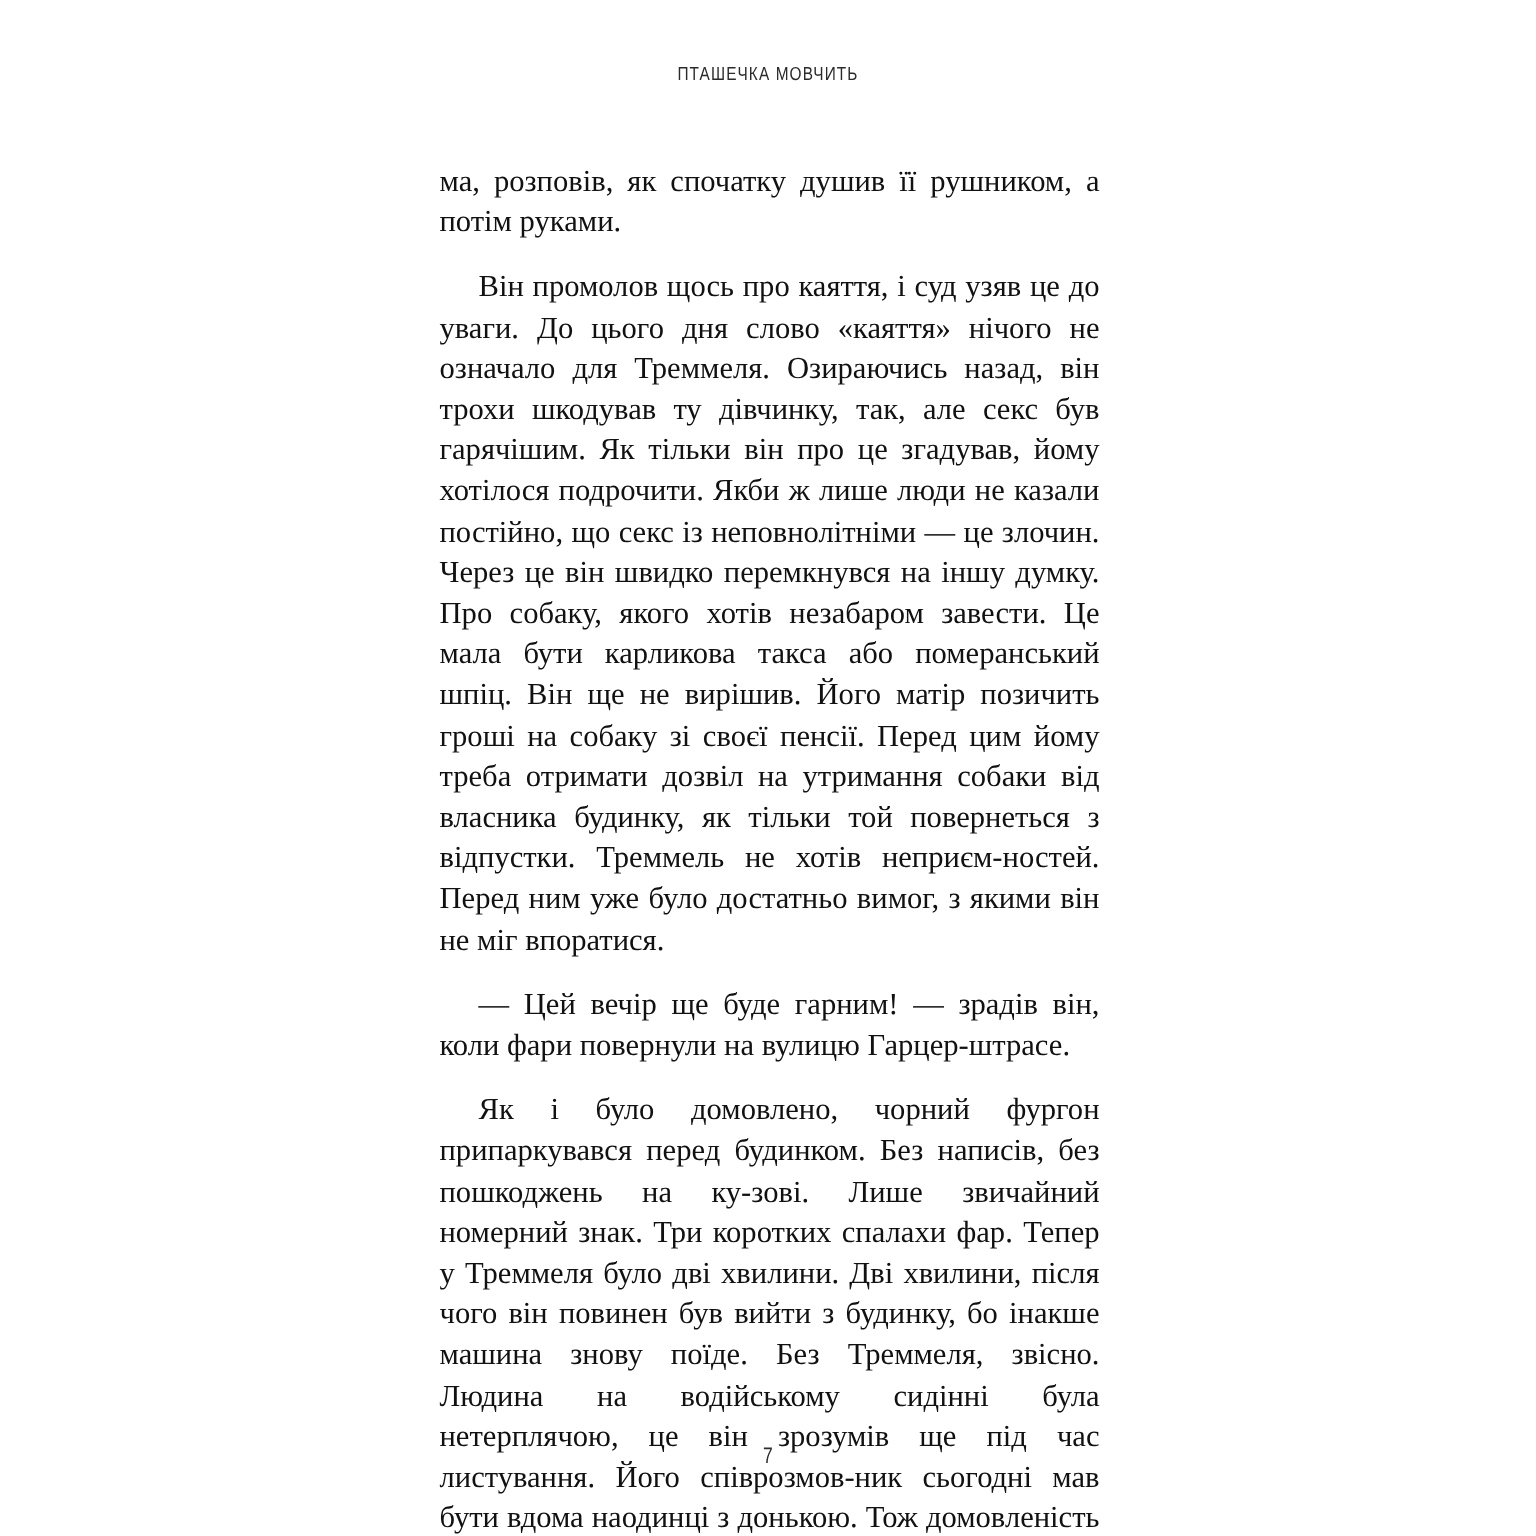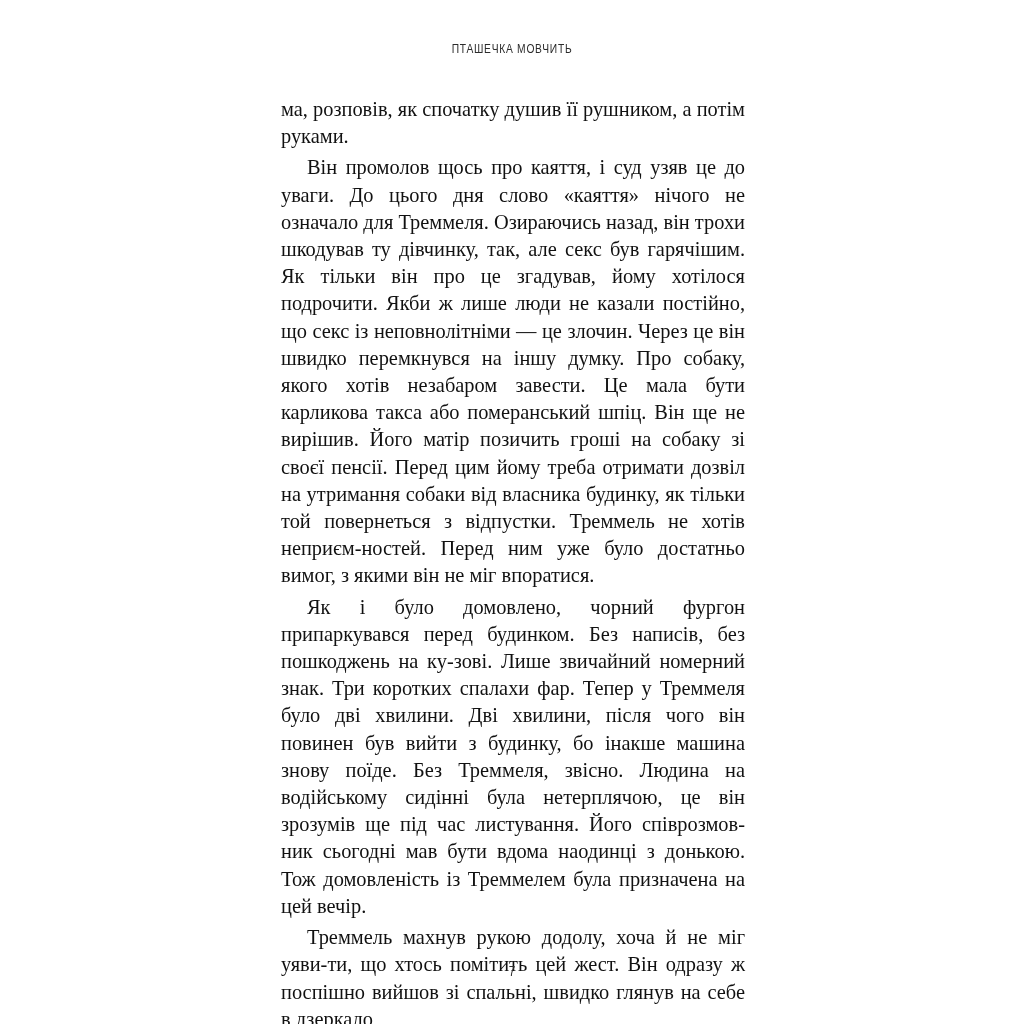--- a/index.html
+++ b/index.html
@@ -58,7 +58,7 @@
   }
 
   .textblock p {
-    margin: 4px;
+    margin: 16px;
     text-indent: 0;
     hyphens: manual;
   }

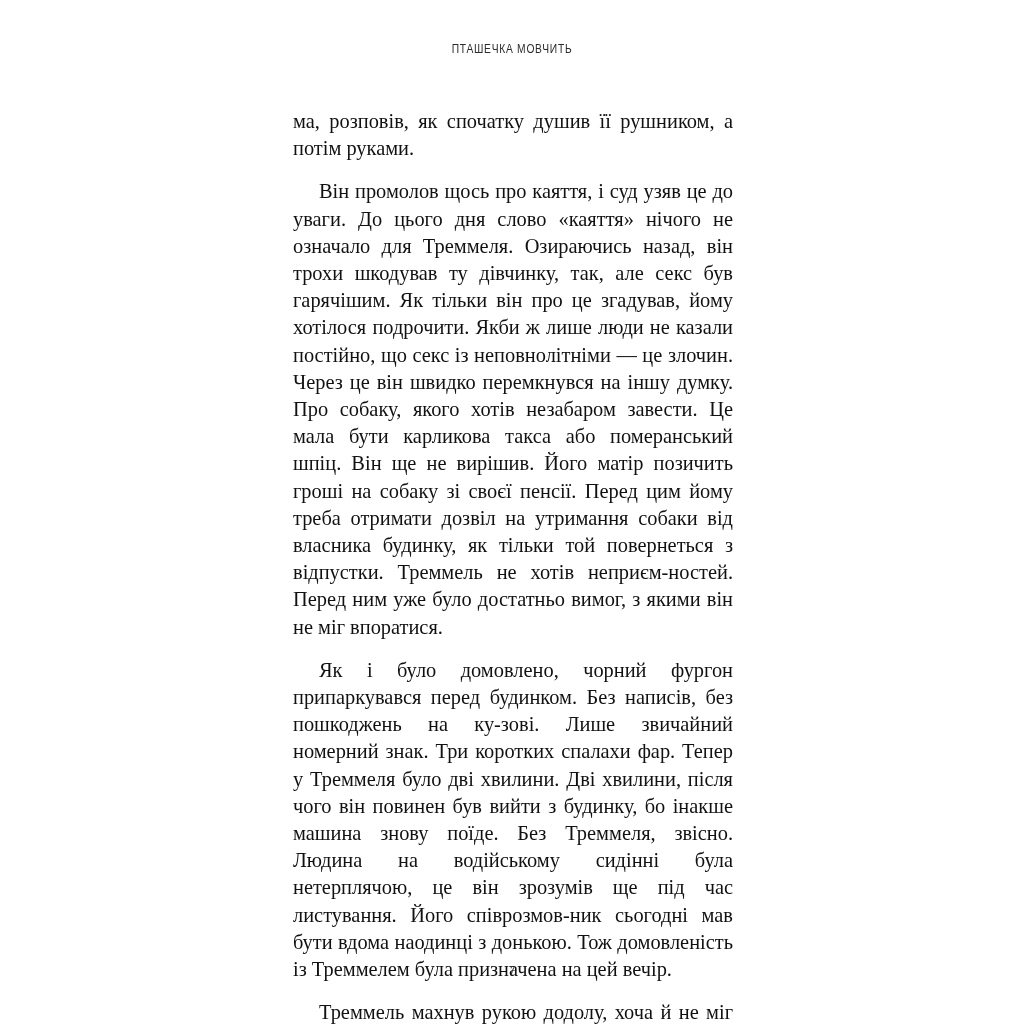--- a/index.html
+++ b/index.html
@@ -99,6 +99,7 @@
   <div class="textblock">
     <p class="cont">ма, розповів, як спочатку душив її рушником, а потім руками.</p>
     <p class="indent">Він промолов щось про каяття, і суд узяв це до уваги. До цього дня слово «каяття» нічого не означало для Треммеля. Озираючись назад, він трохи шкодував ту дівчинку, так, але секс був гарячішим. Як тільки він про це згадував, йому хотілося подрочити. Якби ж лише люди не казали постійно, що секс із неповнолітніми — це злочин. Через це він швидко перемкнувся на іншу думку. Про собаку, якого хотів незабаром завести. Це мала бути карликова такса або померанський шпіц. Він ще не вирішив. Його матір позичить гроші на собаку зі своєї пенсії. Перед цим йому треба отримати дозвіл на утримання собаки від власника будинку, як тільки той повернеться з відпустки. Треммель не хотів неприєм-ностей. Перед ним уже було достатньо вимог, з якими він не міг впоратися.</p>
+    <p class="indent">— Цей вечір ще буде гарним! — зрадів він, коли фари повернули на вулицю Гарцер-штрасе.</p>
     <p class="indent">Як і було домовлено, чорний фургон припаркувався перед будинком. Без написів, без пошкоджень на ку-зові. Лише звичайний номерний знак. Три коротких спалахи фар. Тепер у Треммеля було дві хвилини. Дві хвилини, після чого він повинен був вийти з будинку, бо інакше машина знову поїде. Без Треммеля, звісно. Людина на водійському сидінні була нетерплячою, це він зрозумів ще під час листування. Його співрозмов-ник сьогодні мав бути вдома наодинці з донькою. Тож домовленість із Треммелем була призначена на цей вечір.</p>
     <p class="indent">Треммель махнув рукою додолу, хоча й не міг уяви-ти, що хтось помітить цей жест. Він одразу ж поспішно вийшов зі спальні, швидко глянув на себе в дзеркало</p>
   </div>

